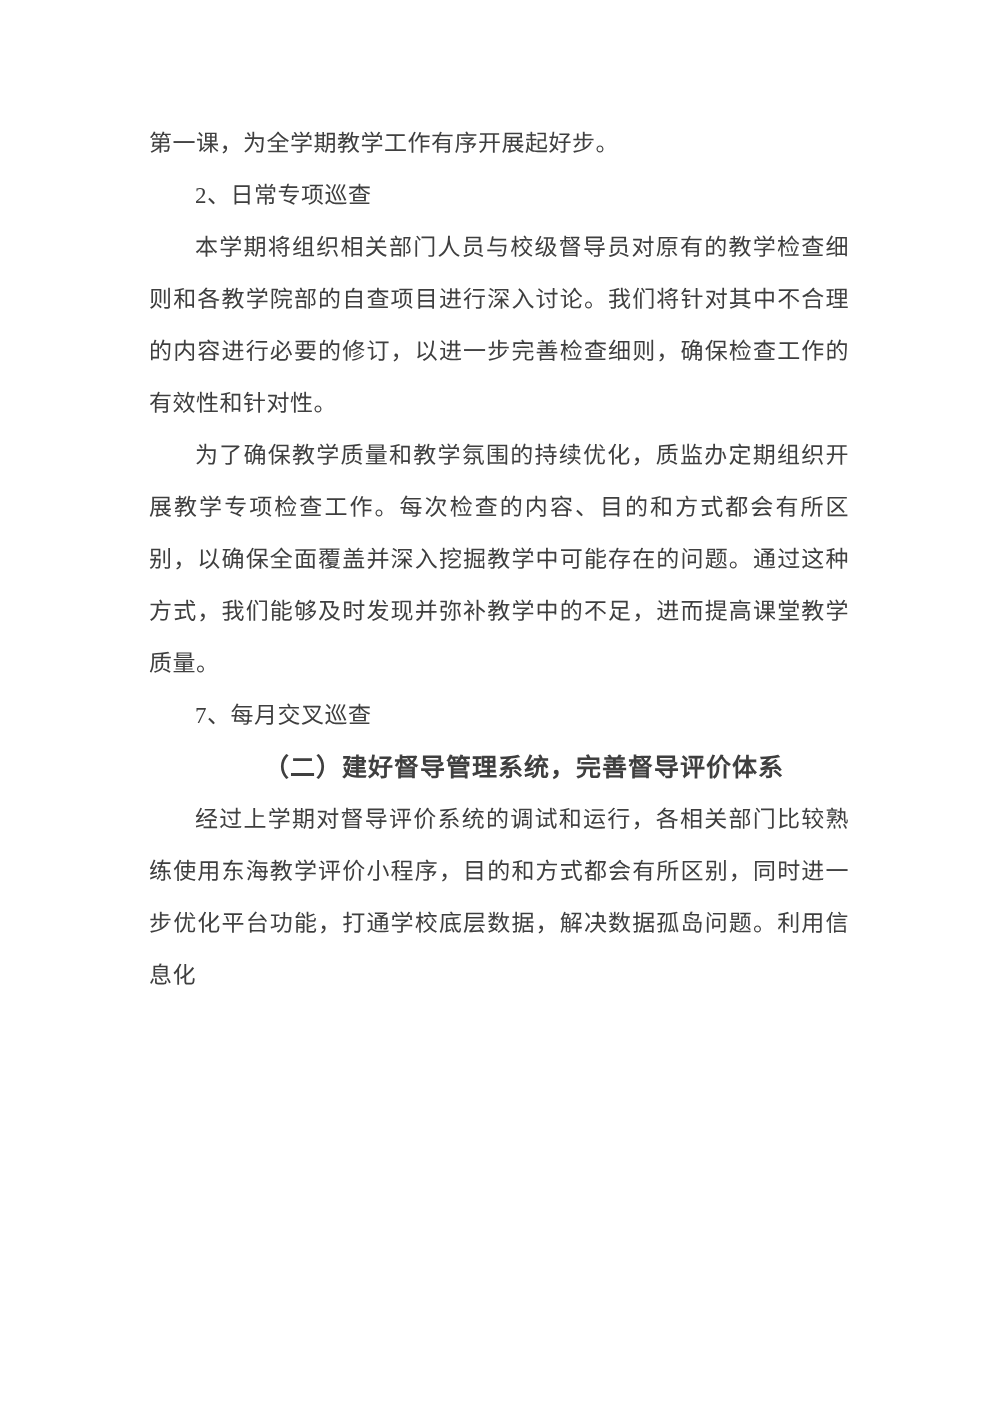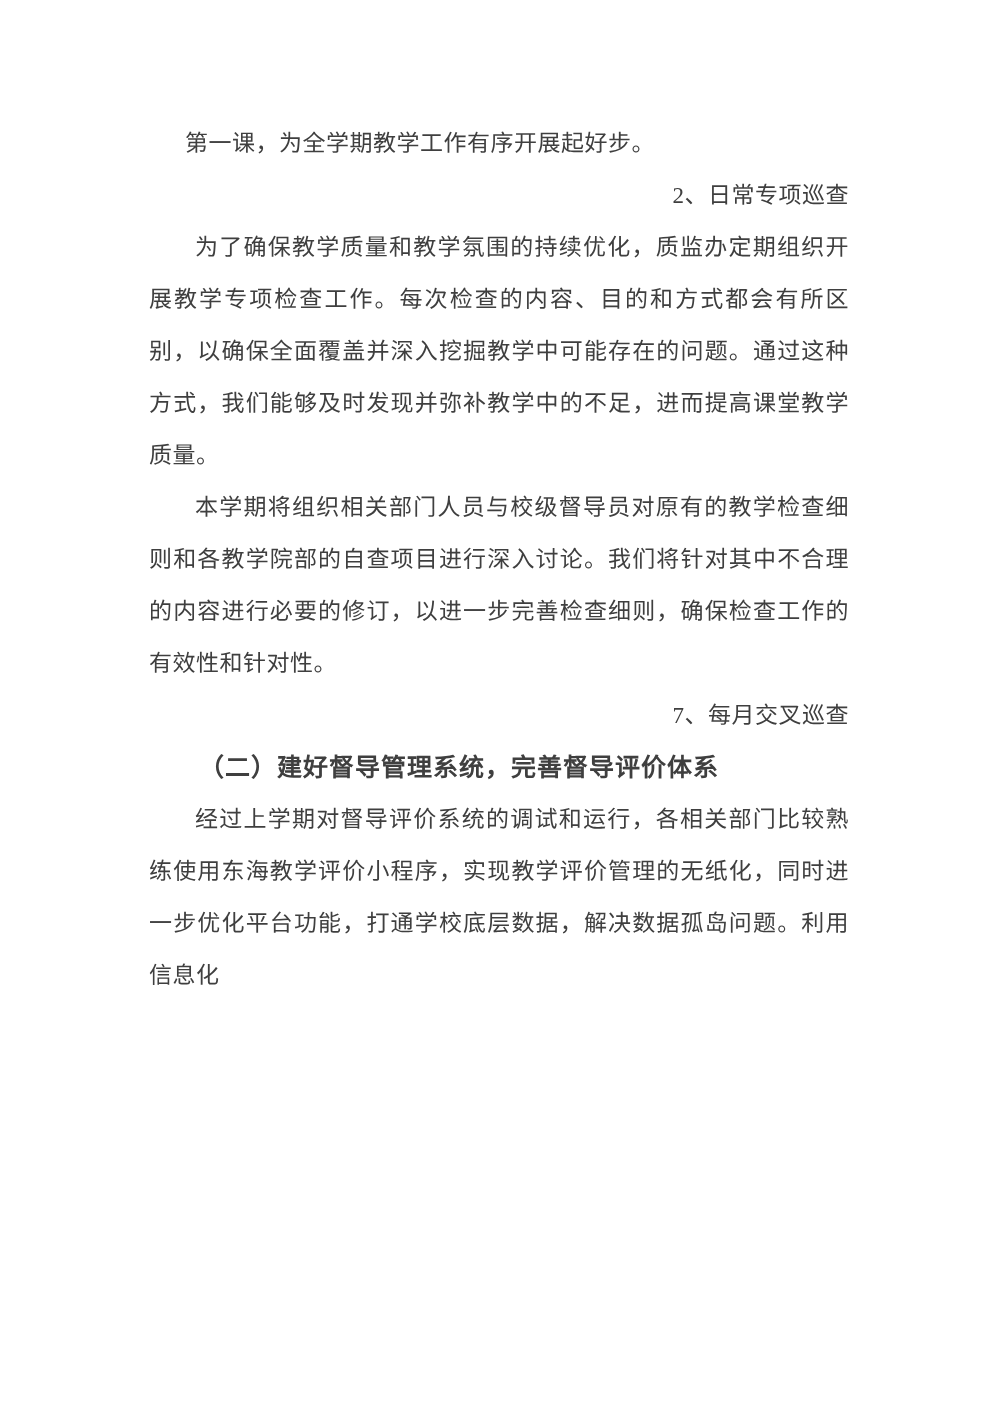--- a/index.html
+++ b/index.html
@@ -38,7 +38,6 @@
   }
   .para.continuation{
     text-indent:0;
-    margin-left:36px;
   }
   .para.body{
     text-indent:2em;

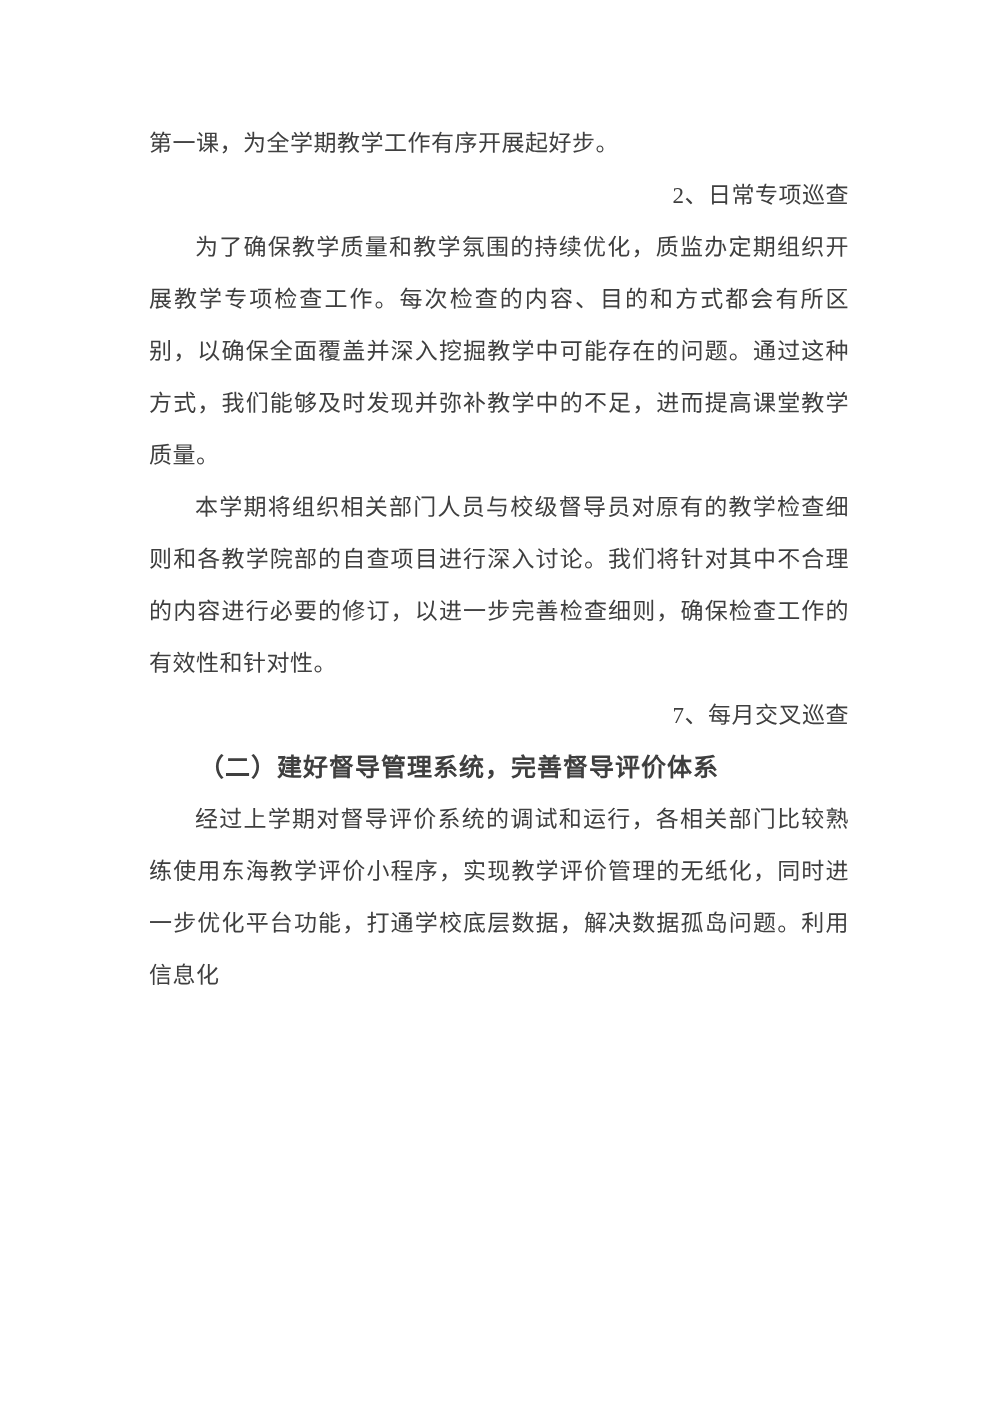--- a/index.html
+++ b/index.html
@@ -44,7 +44,7 @@
   }
   .para.numbered-heading{
     text-indent:2em;
-    text-align:right;
+    text-align:left;
   }
   .para.section-heading{
     text-indent:2em;

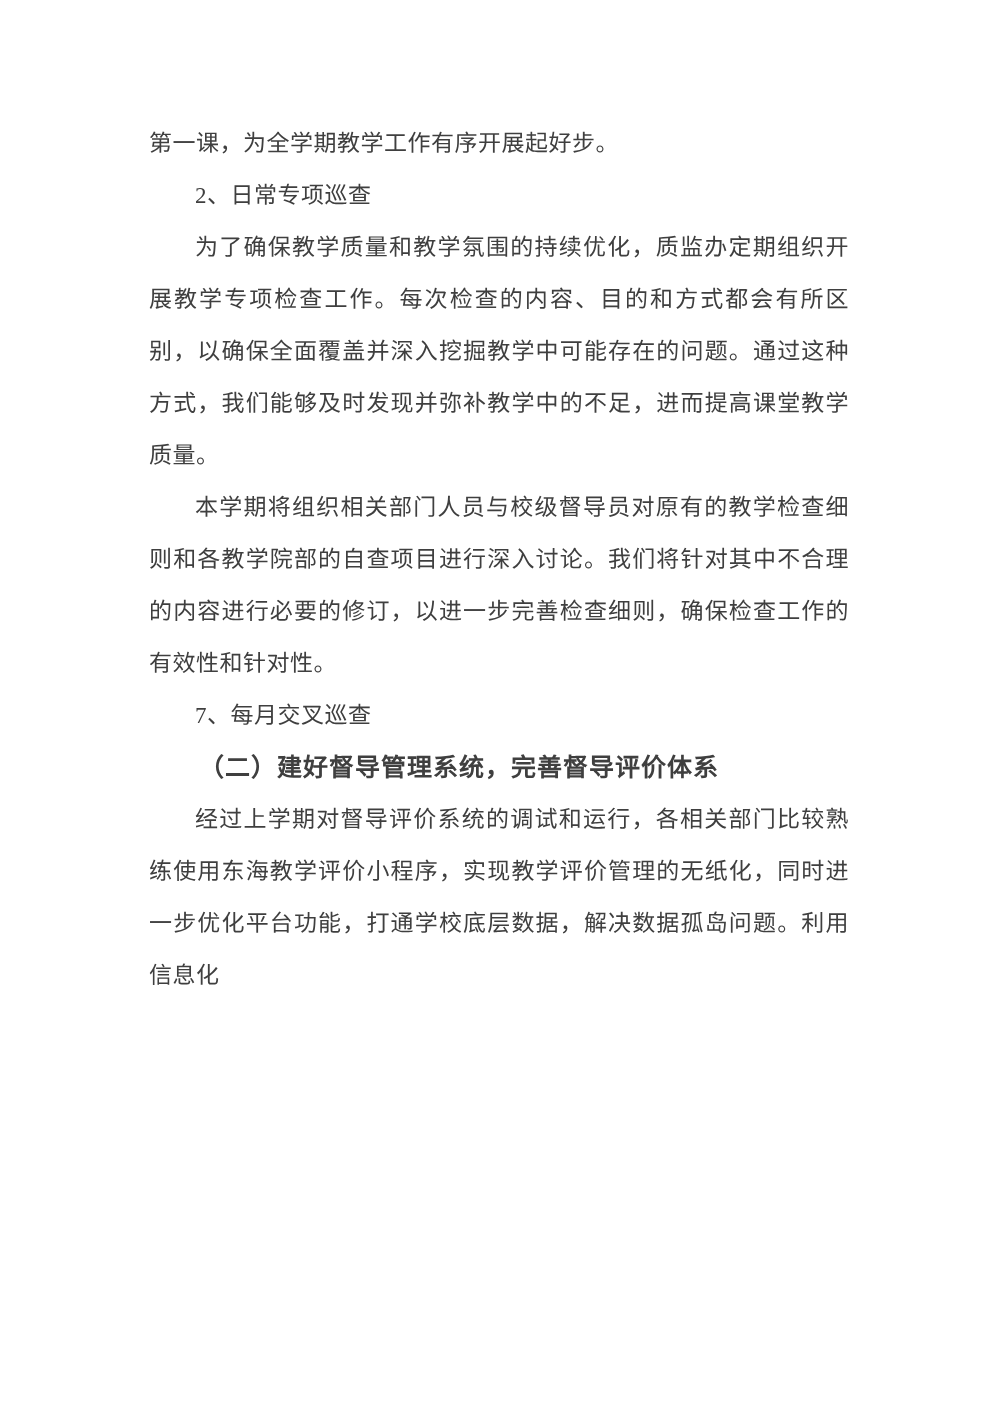--- a/index.html
+++ b/index.html
@@ -61,8 +61,8 @@
   <div class="doc-content">
       <p class="para continuation">第一课，为全学期教学工作有序开展起好步。</p>
       <p class="para numbered-heading">2、日常专项巡查</p>
+      <p class="para body">本学期将组织相关部门人员与校级督导员对原有的教学检查细则和各教学院部的自查项目进行深入讨论。我们将针对其中不合理的内容进行必要的修订，以进一步完善检查细则，确保检查工作的有效性和针对性。</p>
       <p class="para body">为了确保教学质量和教学氛围的持续优化，质监办定期组织开展教学专项检查工作。每次检查的内容、目的和方式都会有所区别，以确保全面覆盖并深入挖掘教学中可能存在的问题。通过这种方式，我们能够及时发现并弥补教学中的不足，进而提高课堂教学质量。</p>
-      <p class="para body">本学期将组织相关部门人员与校级督导员对原有的教学检查细则和各教学院部的自查项目进行深入讨论。我们将针对其中不合理的内容进行必要的修订，以进一步完善检查细则，确保检查工作的有效性和针对性。</p>
       <p class="para numbered-heading">7、每月交叉巡查</p>
       <p class="para section-heading">（二）建好督导管理系统，完善督导评价体系</p>
       <p class="para body">经过上学期对督导评价系统的调试和运行，各相关部门比较熟练使用东海教学评价小程序，实现教学评价管理的无纸化，同时进一步优化平台功能，打通学校底层数据，解决数据孤岛问题。利用信息化</p>

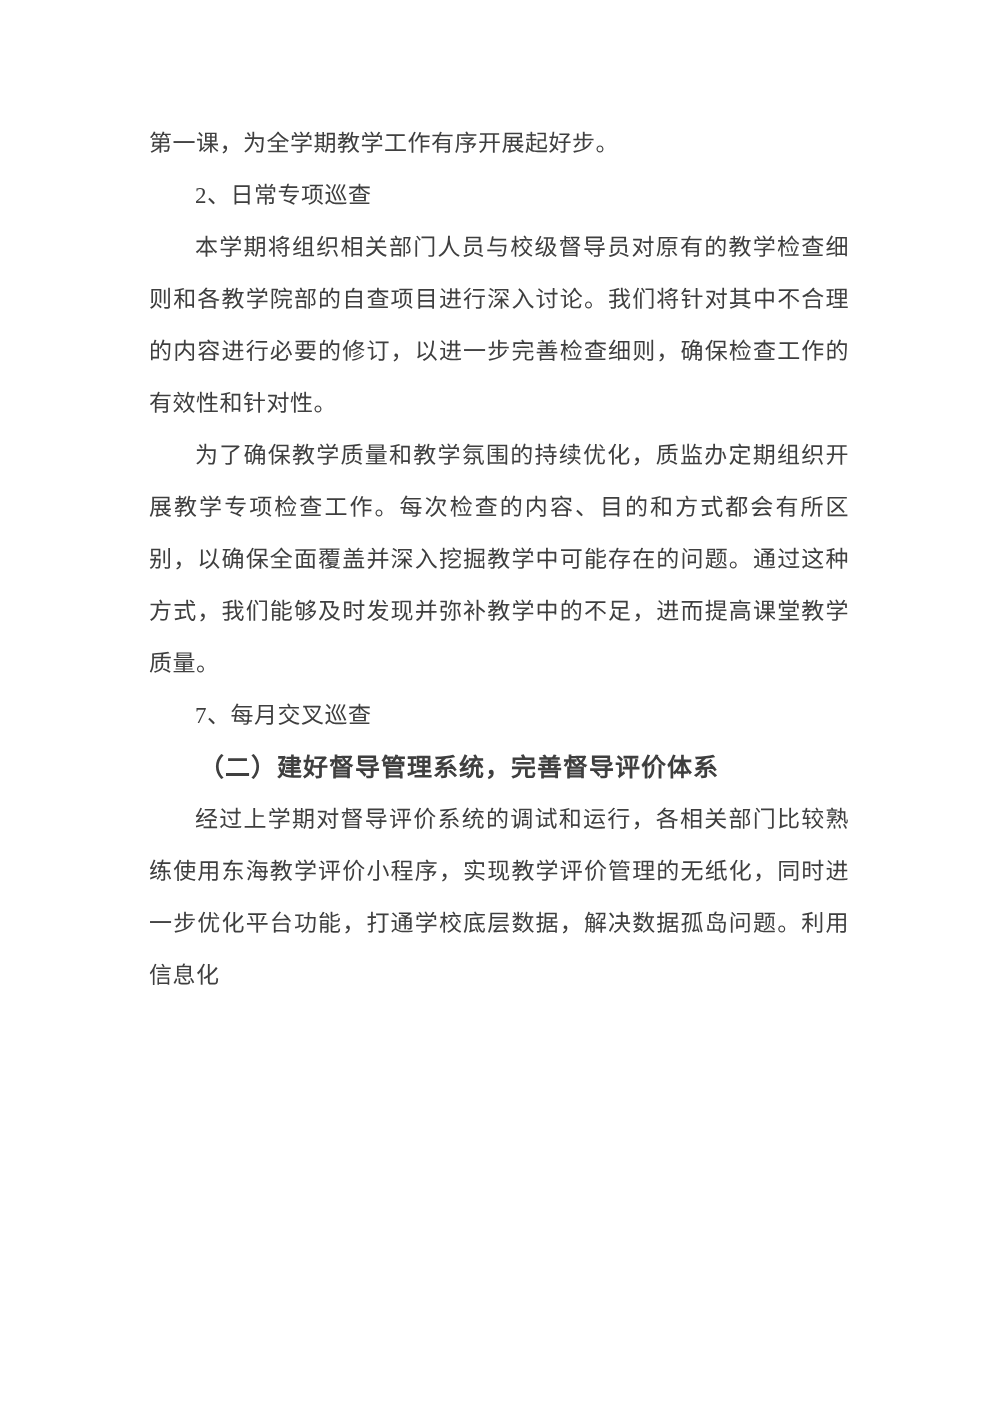--- a/index.html
+++ b/index.html
@@ -48,7 +48,7 @@
   }
   .para.section-heading{
     text-indent:2em;
-    text-align:left;
+    text-align:center;
     font-weight:600;
     font-size:25px;
     letter-spacing:1px;

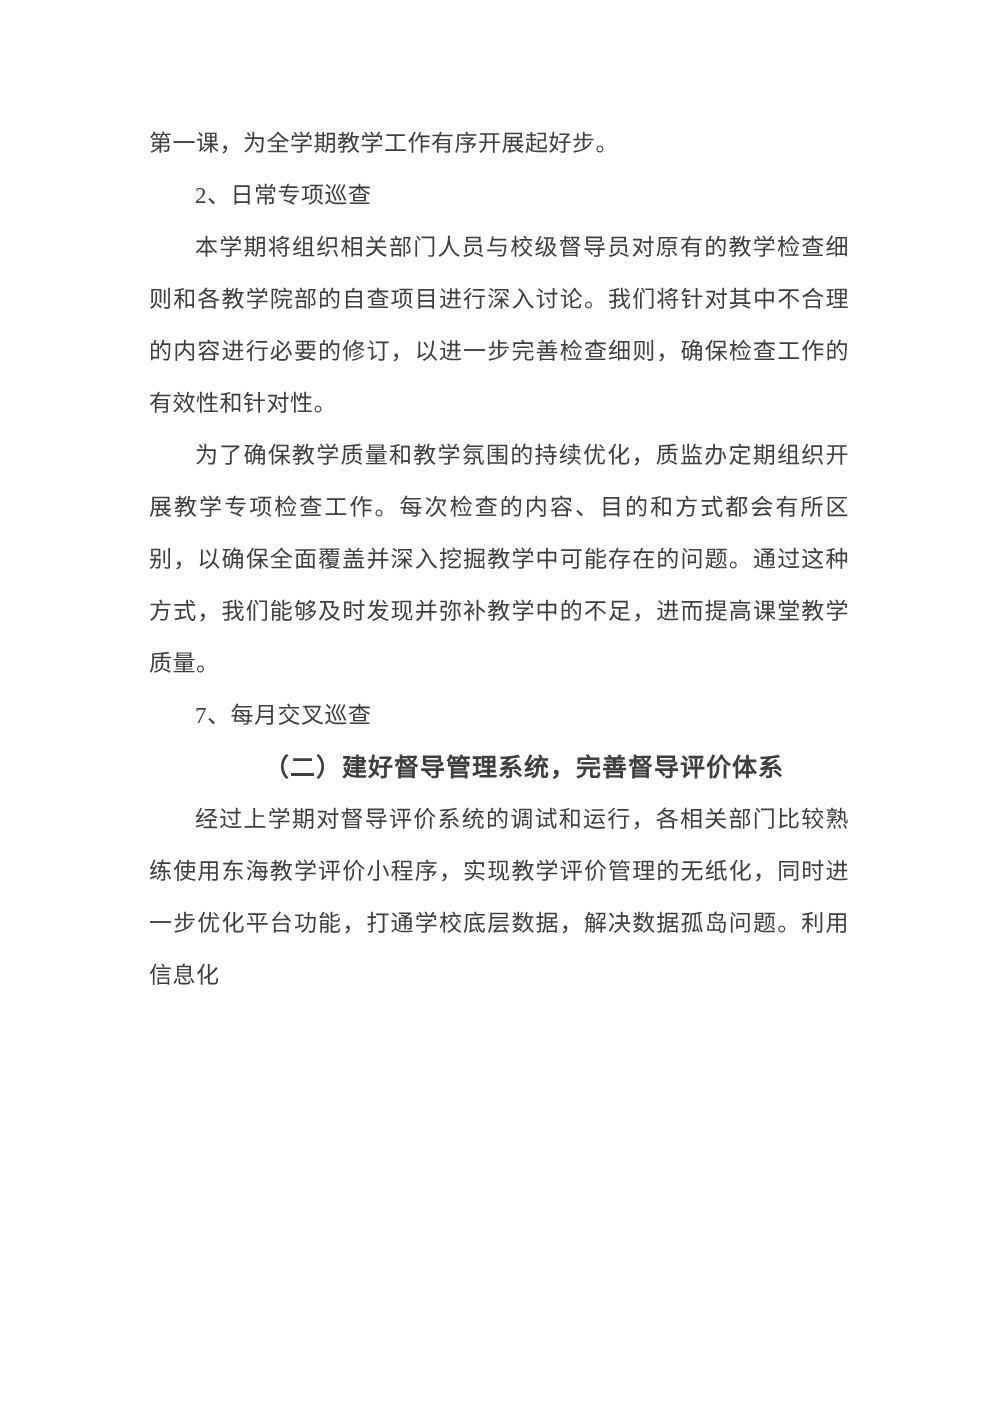--- a/index.html
+++ b/index.html
@@ -65,7 +65,7 @@
       <p class="para body">为了确保教学质量和教学氛围的持续优化，质监办定期组织开展教学专项检查工作。每次检查的内容、目的和方式都会有所区别，以确保全面覆盖并深入挖掘教学中可能存在的问题。通过这种方式，我们能够及时发现并弥补教学中的不足，进而提高课堂教学质量。</p>
       <p class="para numbered-heading">7、每月交叉巡查</p>
       <p class="para section-heading">（二）建好督导管理系统，完善督导评价体系</p>
-      <p class="para body">经过上学期对督导评价系统的调试和运行，各相关部门比较熟练使用东海教学评价小程序，实现教学评价管理的无纸化，同时进一步优化平台功能，打通学校底层数据，解决数据孤岛问题。利用信息化</p>
+      <p class="para body">经过上学期对督导评价系统的调试和运行，各相关部门比较熟练使用东海教学评价小程序，目的和方式都会有所区别，同时进一步优化平台功能，打通学校底层数据，解决数据孤岛问题。利用信息化</p>
     </div>
 </div>
 

